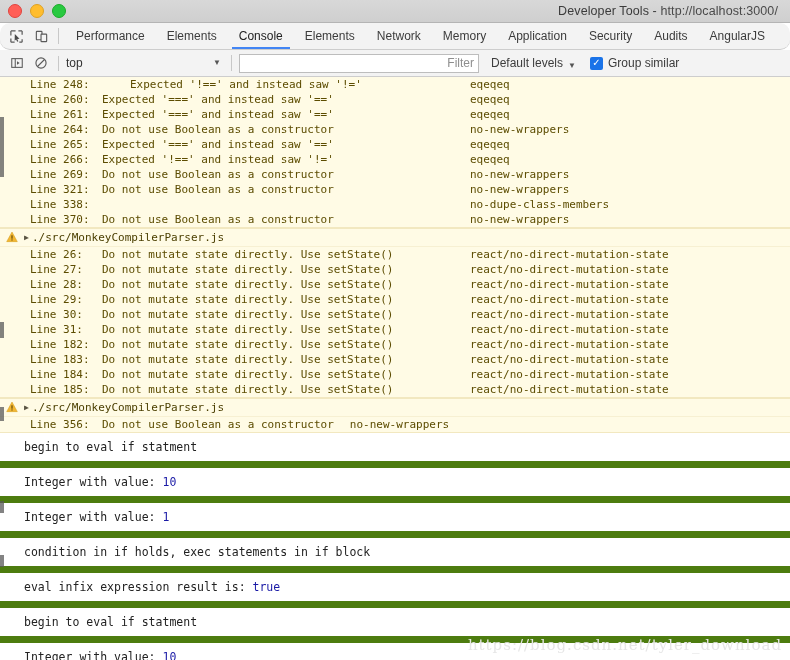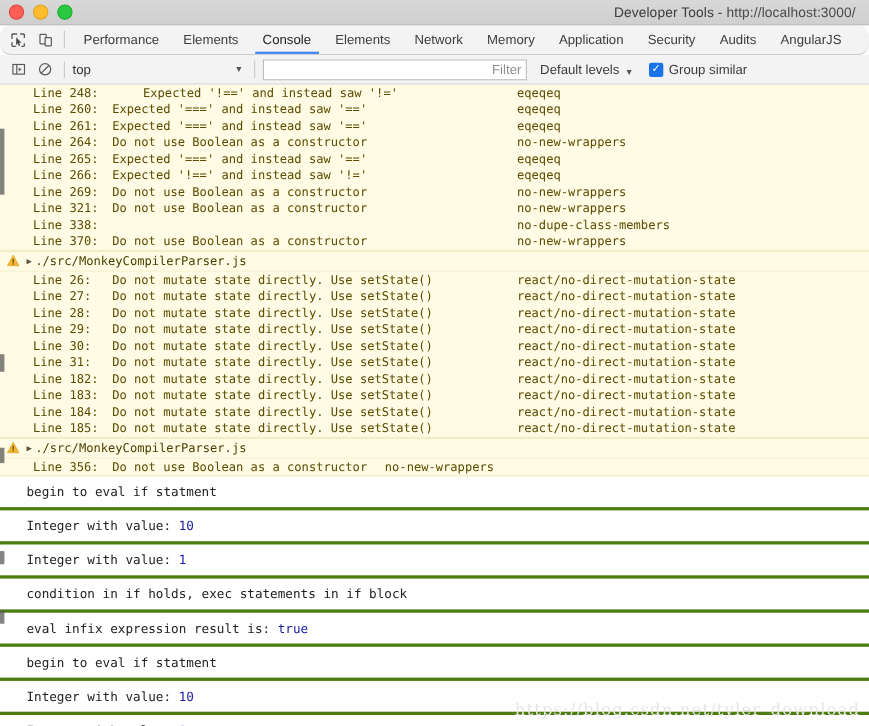--- a/index.html
+++ b/index.html
@@ -283,7 +283,7 @@
     display: flex;
     align-items: center;
     padding-left: 24px;
-    border-bottom: 3px solid #4d7c0f;
+    border-bottom: 7px solid #4d7c0f;
     color: #222222;
     font-family: "DejaVu Sans Mono", monospace;
     font-size: 11.5px;

